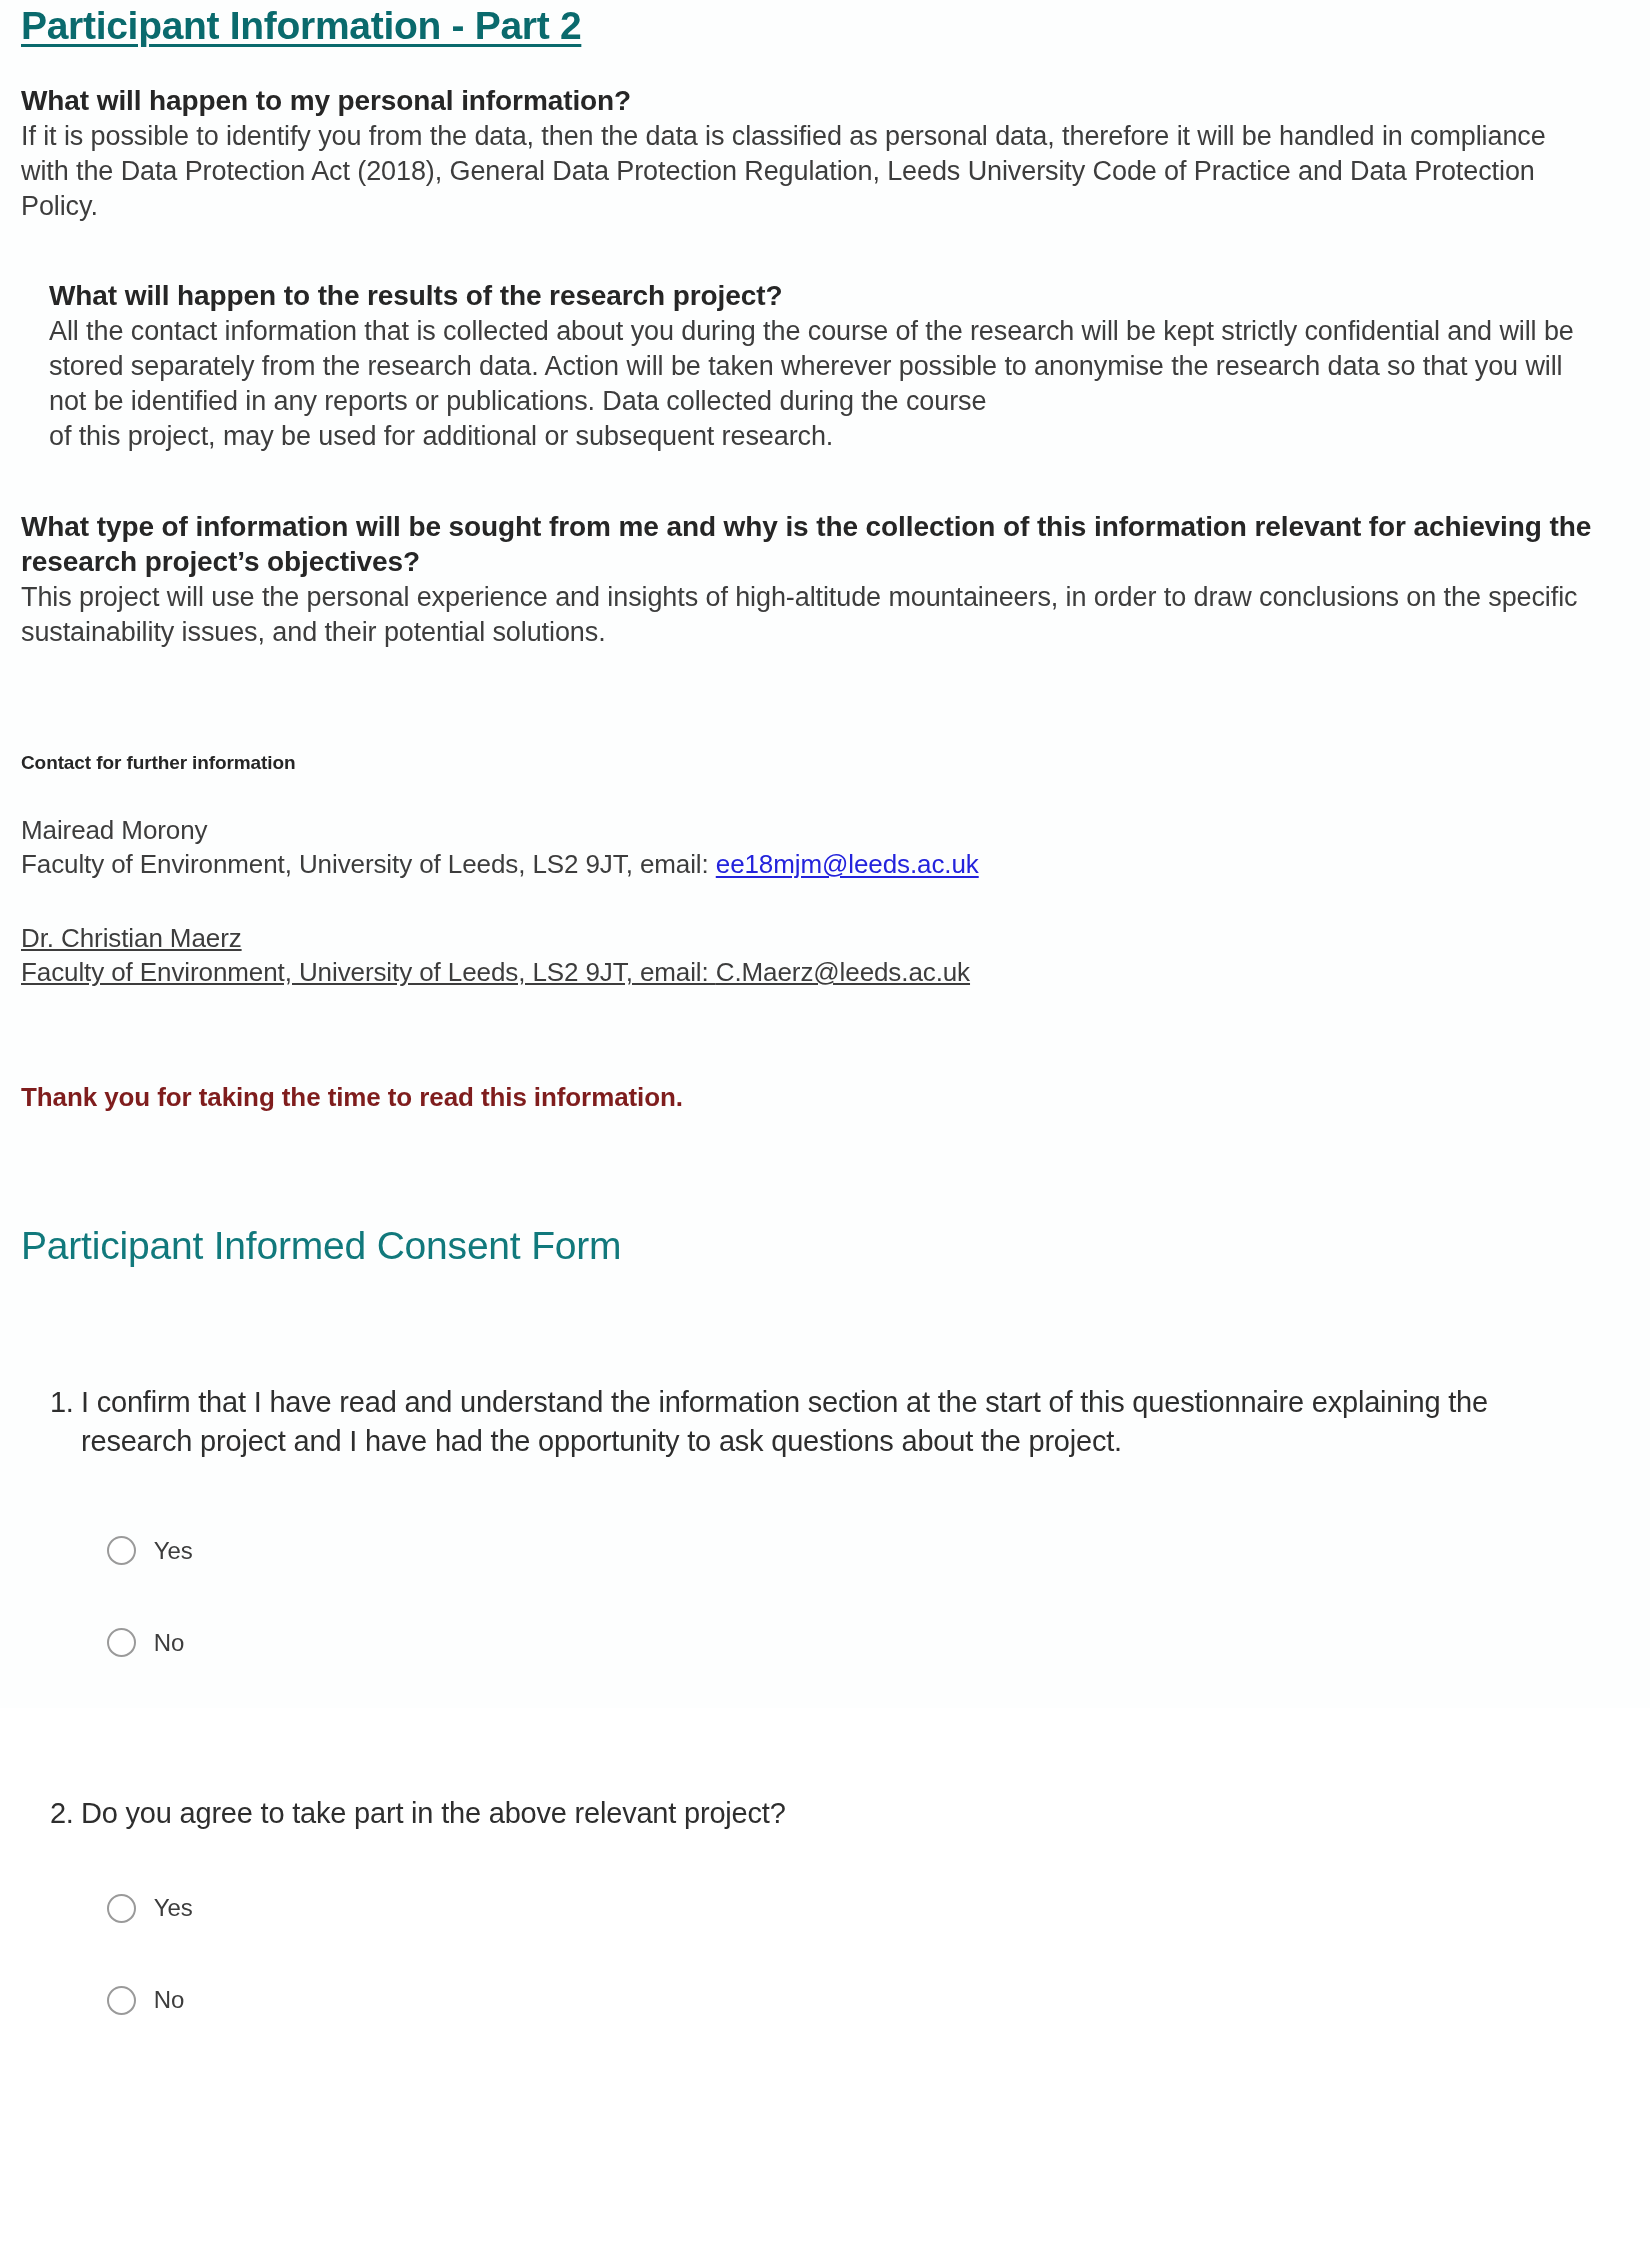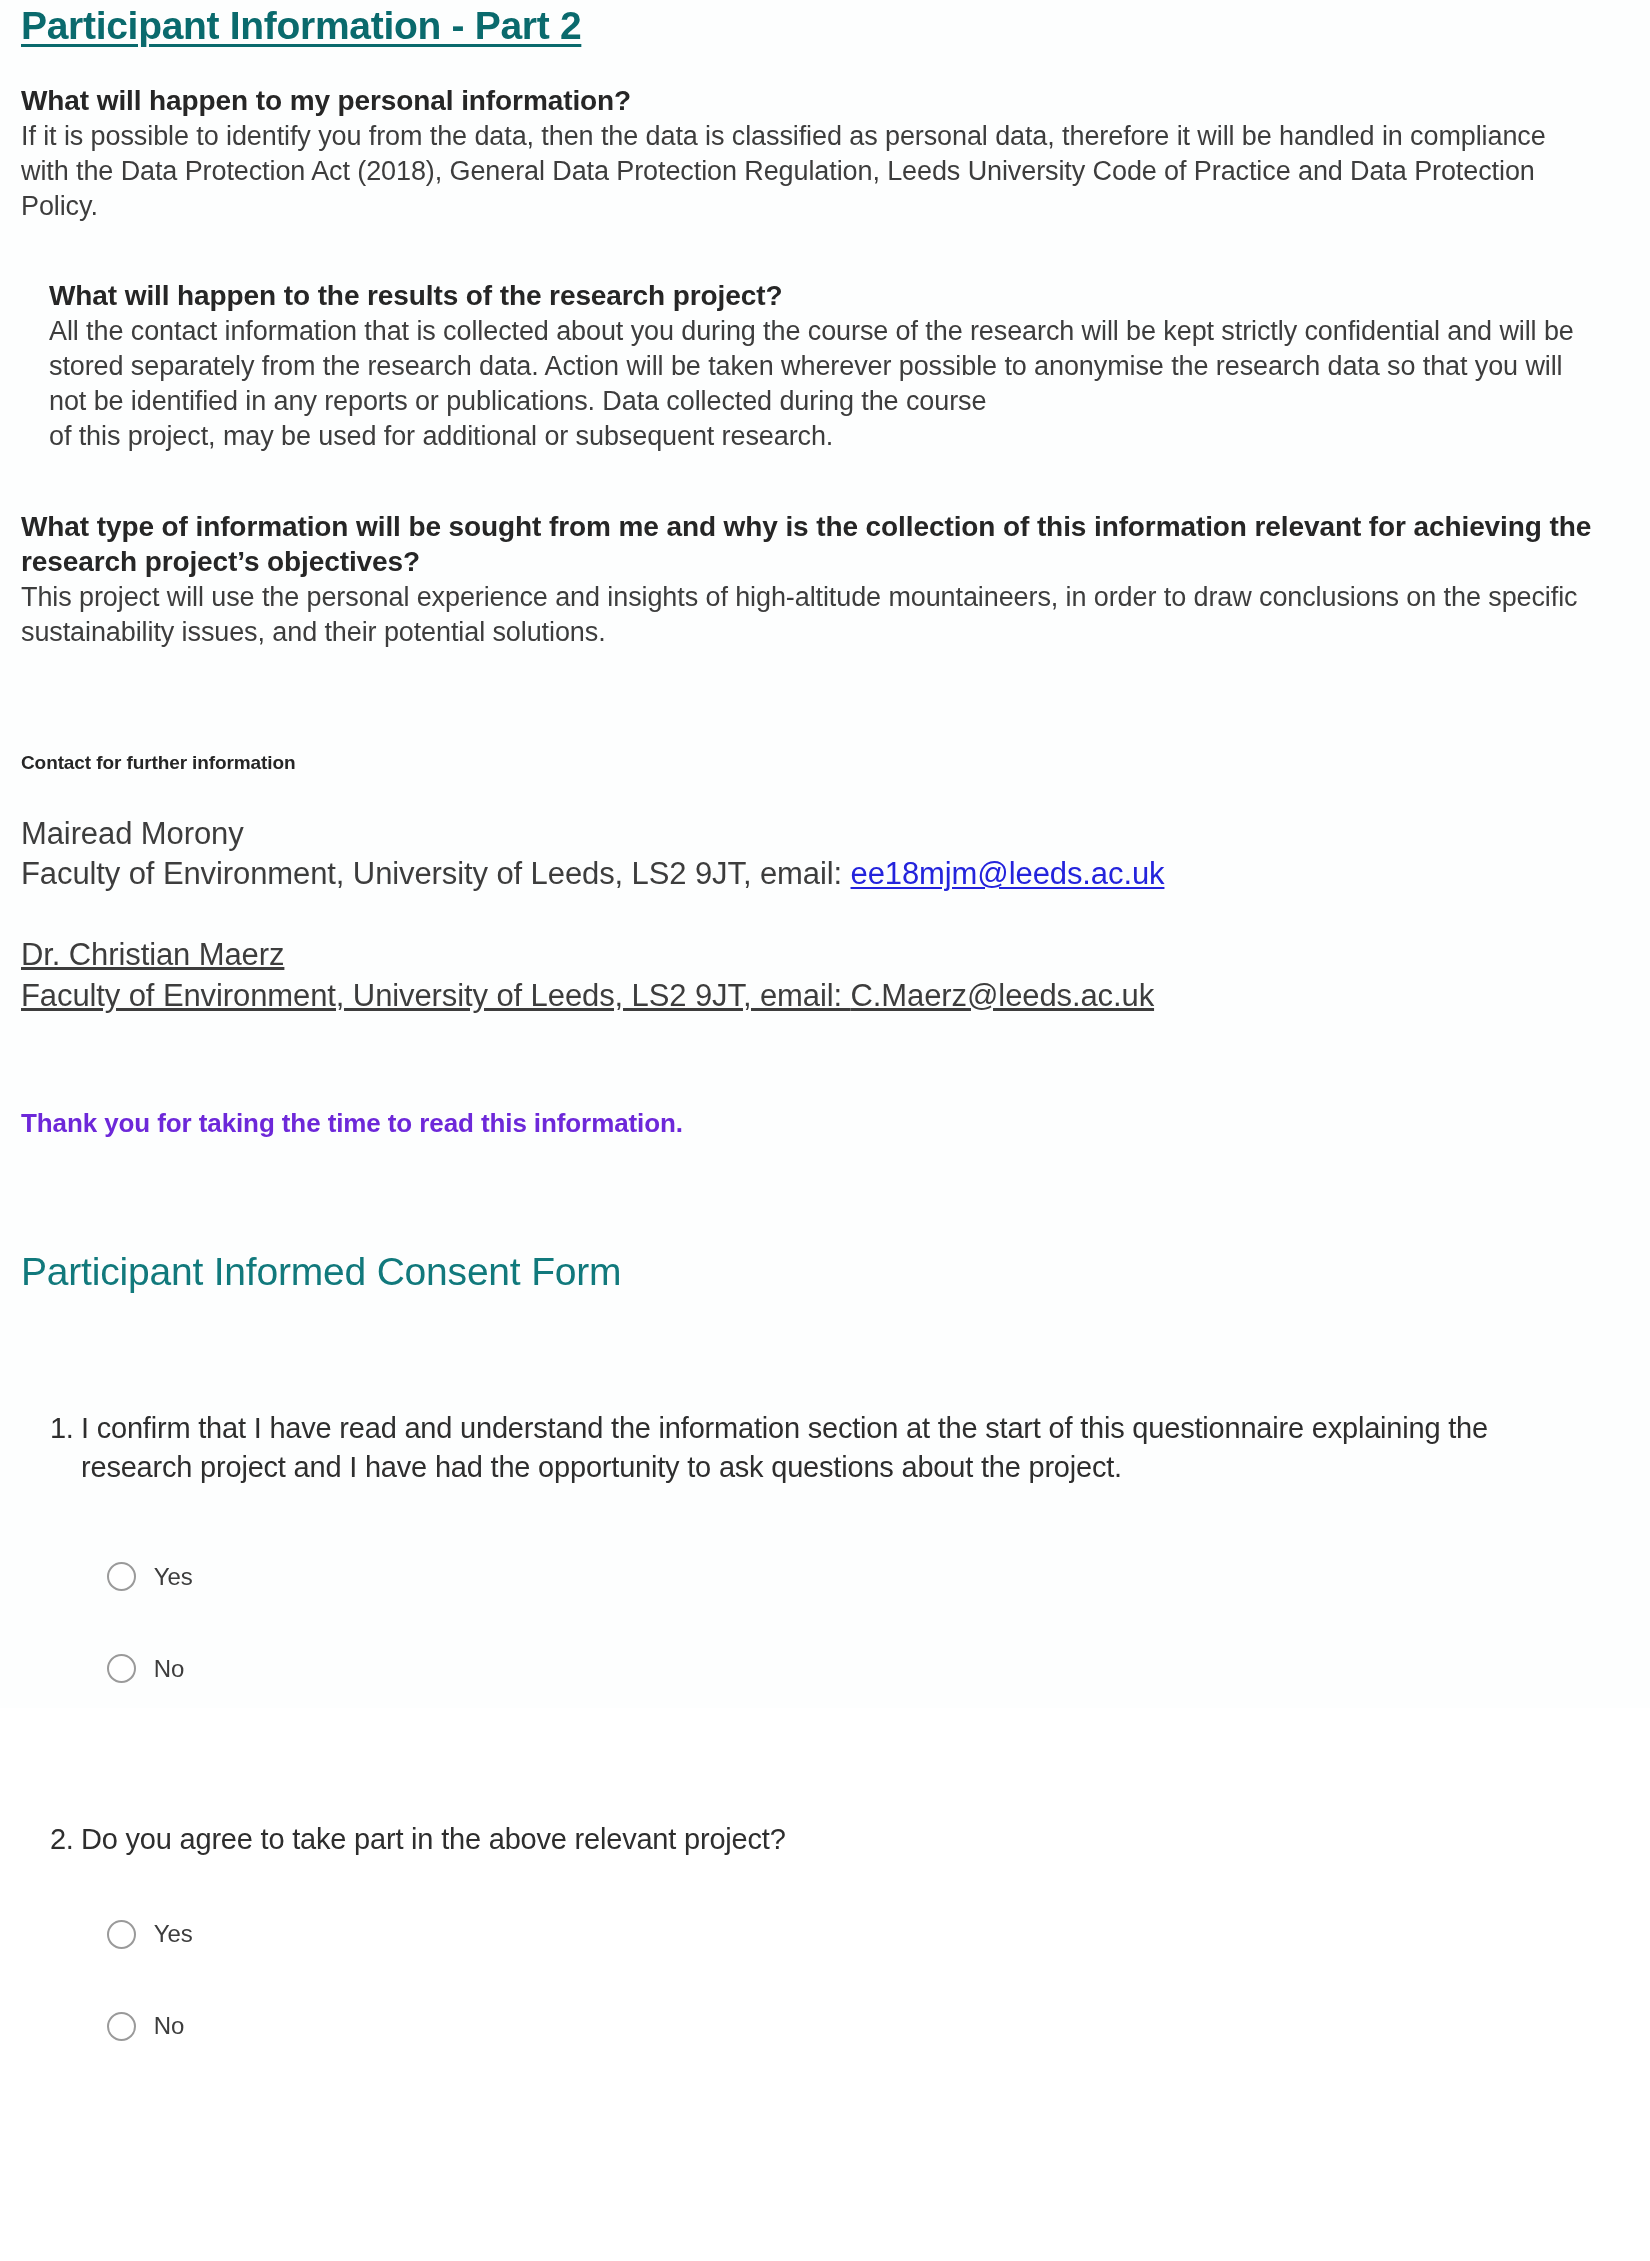--- a/index.html
+++ b/index.html
@@ -70,7 +70,7 @@
   }
 
   .contact-block {
-    font-size: 31px;
+    font-size: 26px;
     color: #3d3d3d;
     line-height: 1.3;
     margin: 0;

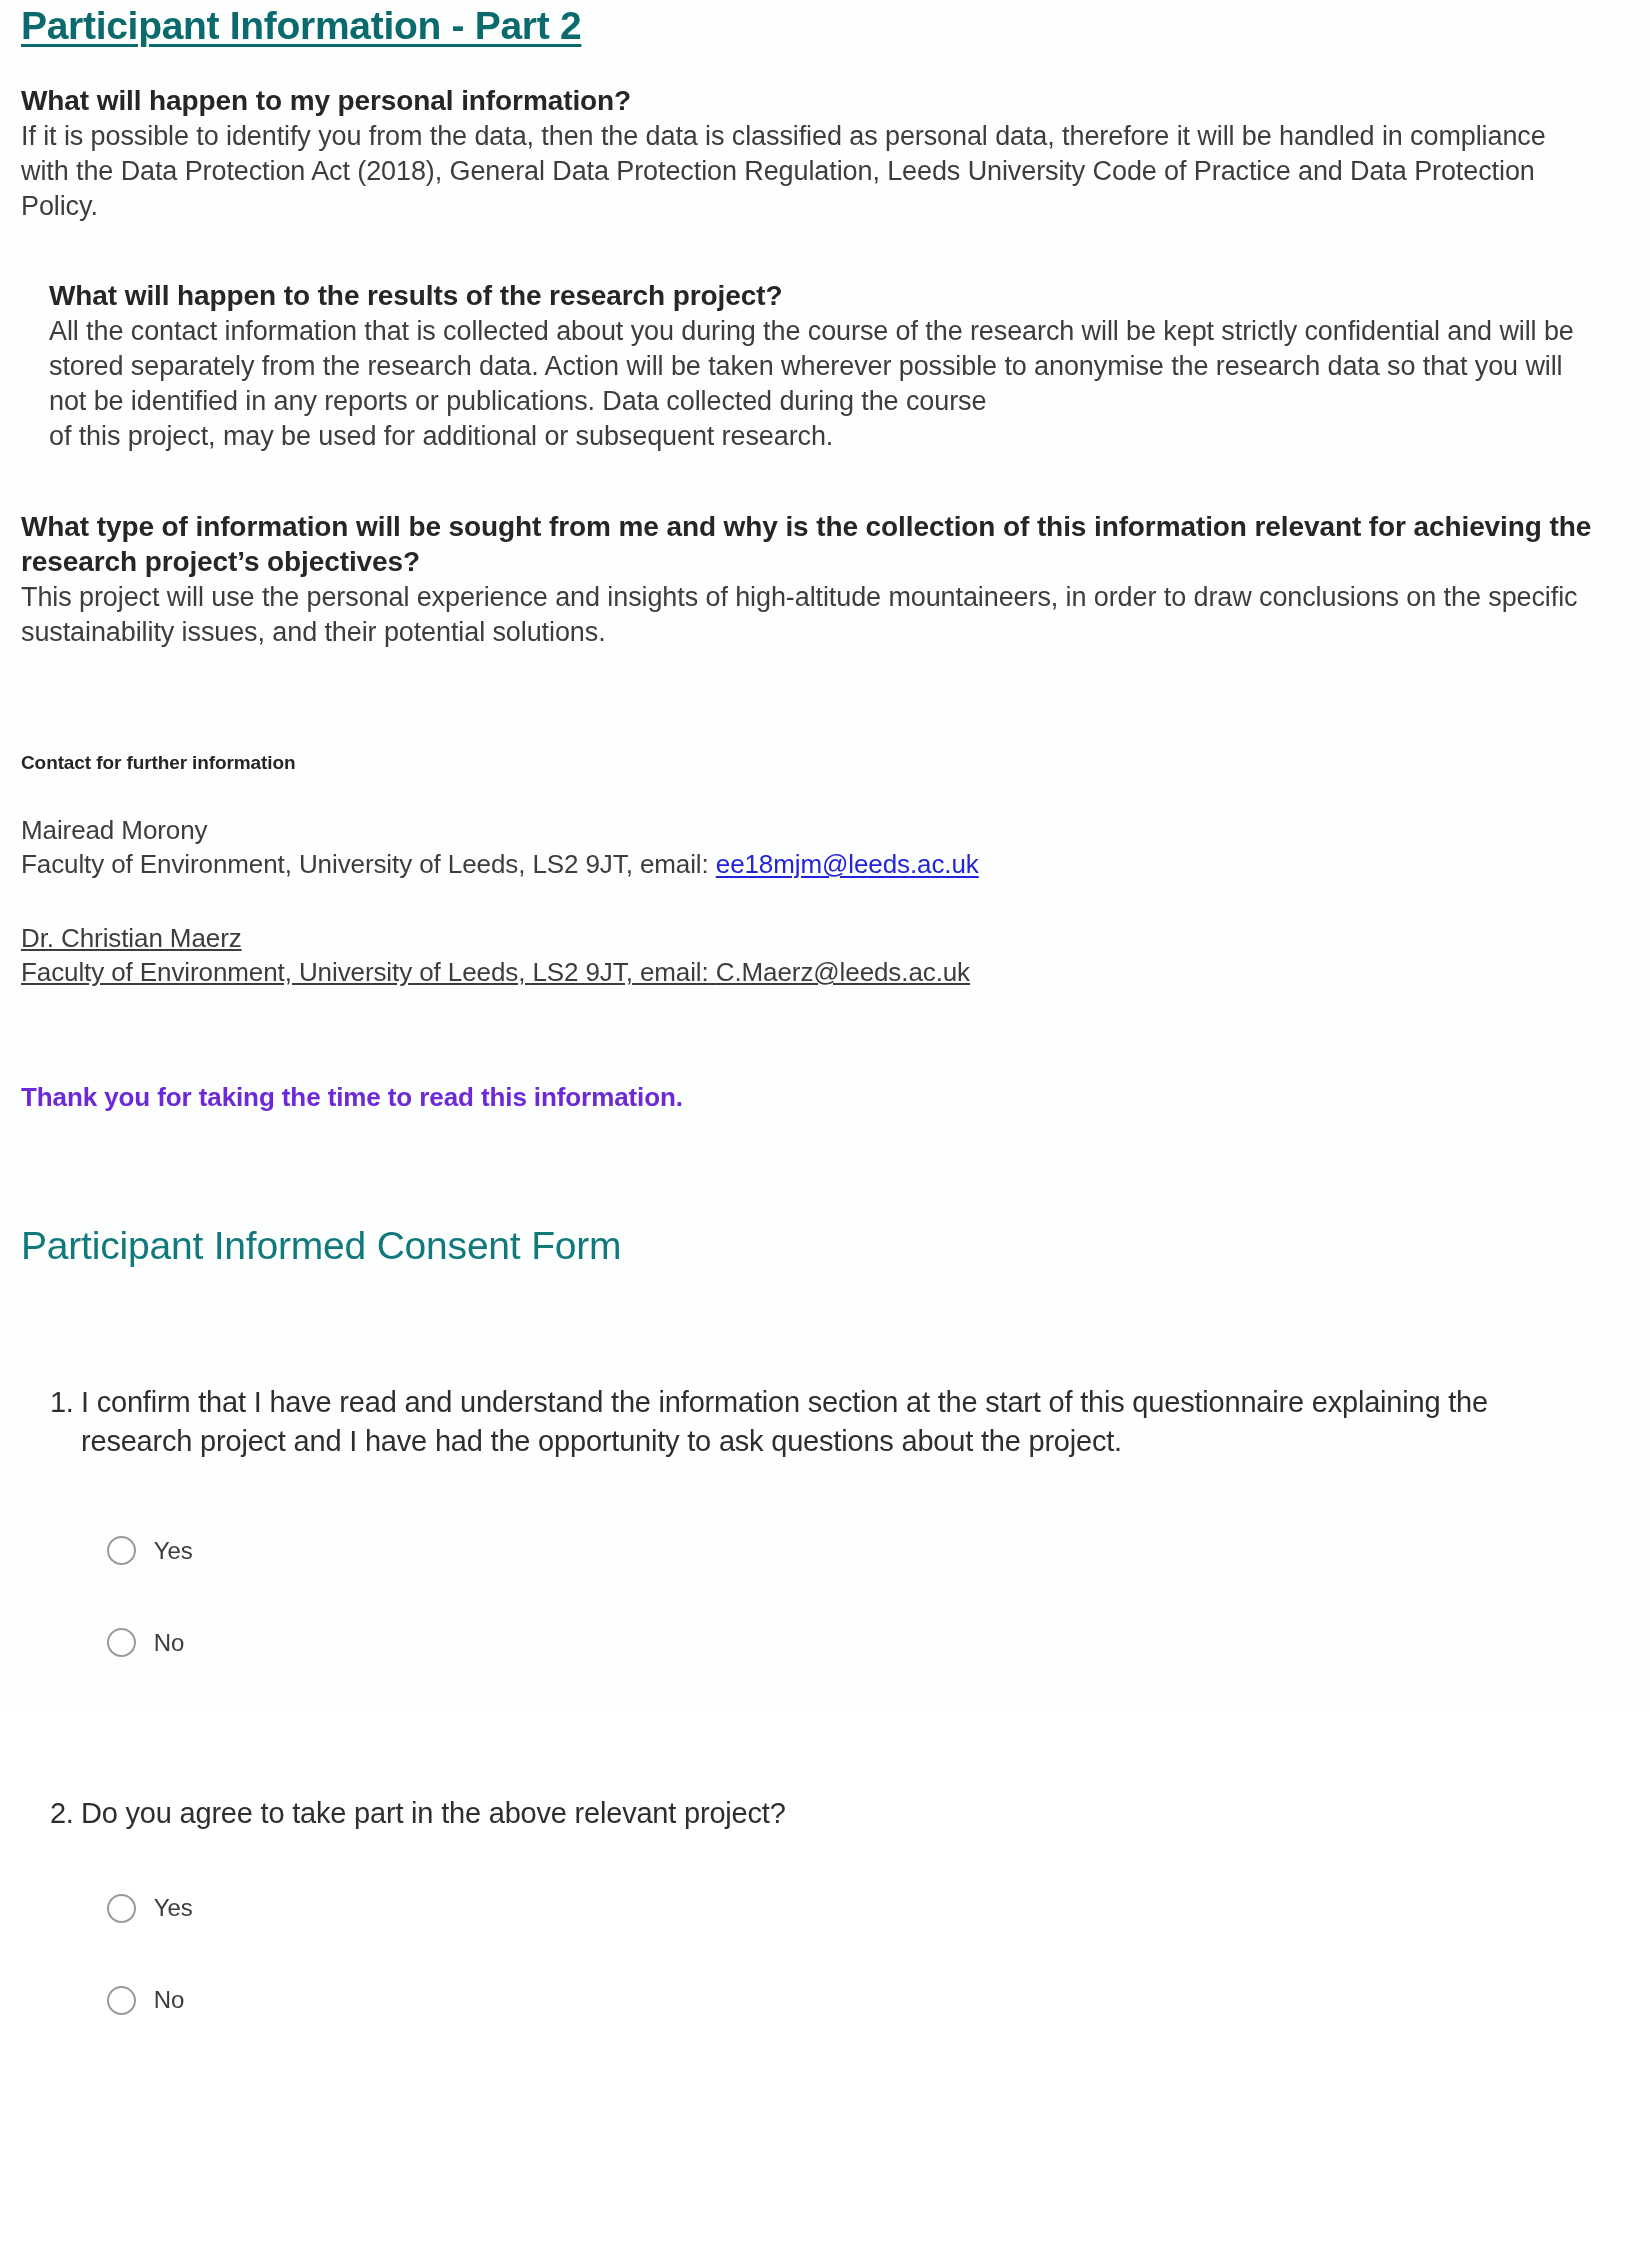--- a/index.html
+++ b/index.html
@@ -89,7 +89,7 @@
   .thanks {
     font-size: 26px;
     font-weight: bold;
-    color: #6d28d9;
+    color: #7f1d1d;
     margin: 0;
     padding-top: 92px;
     letter-spacing: -0.1px;

